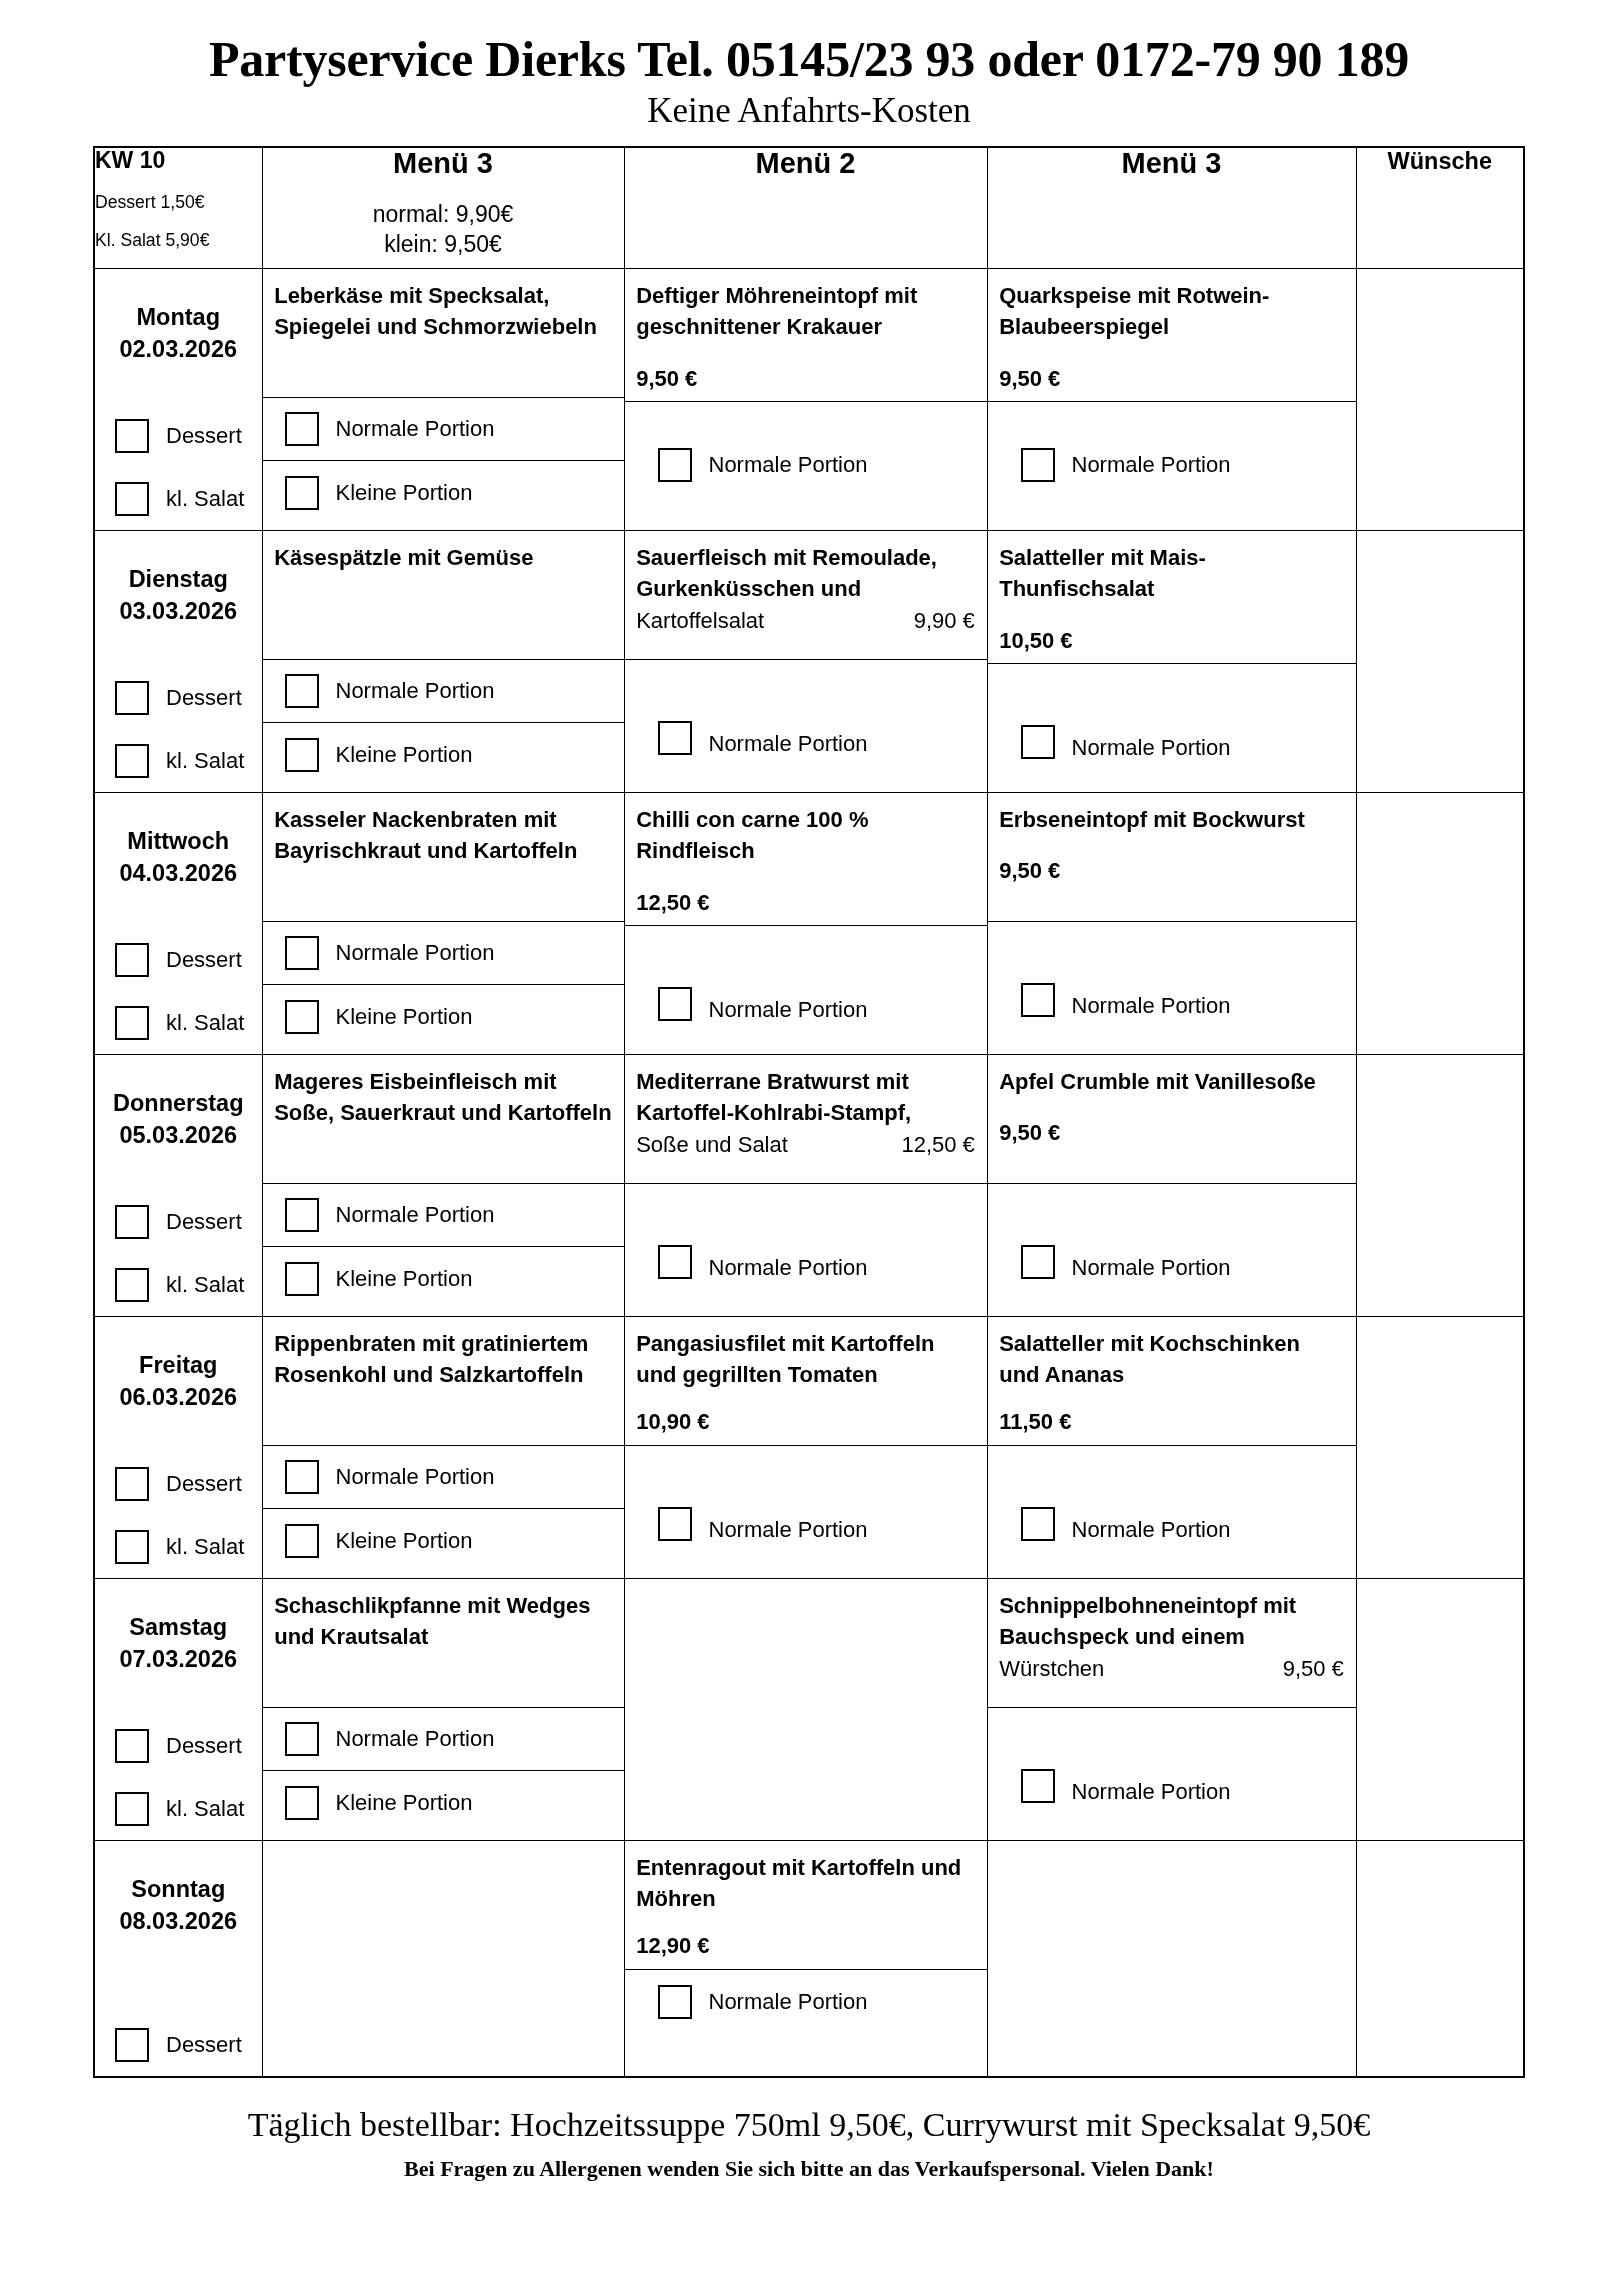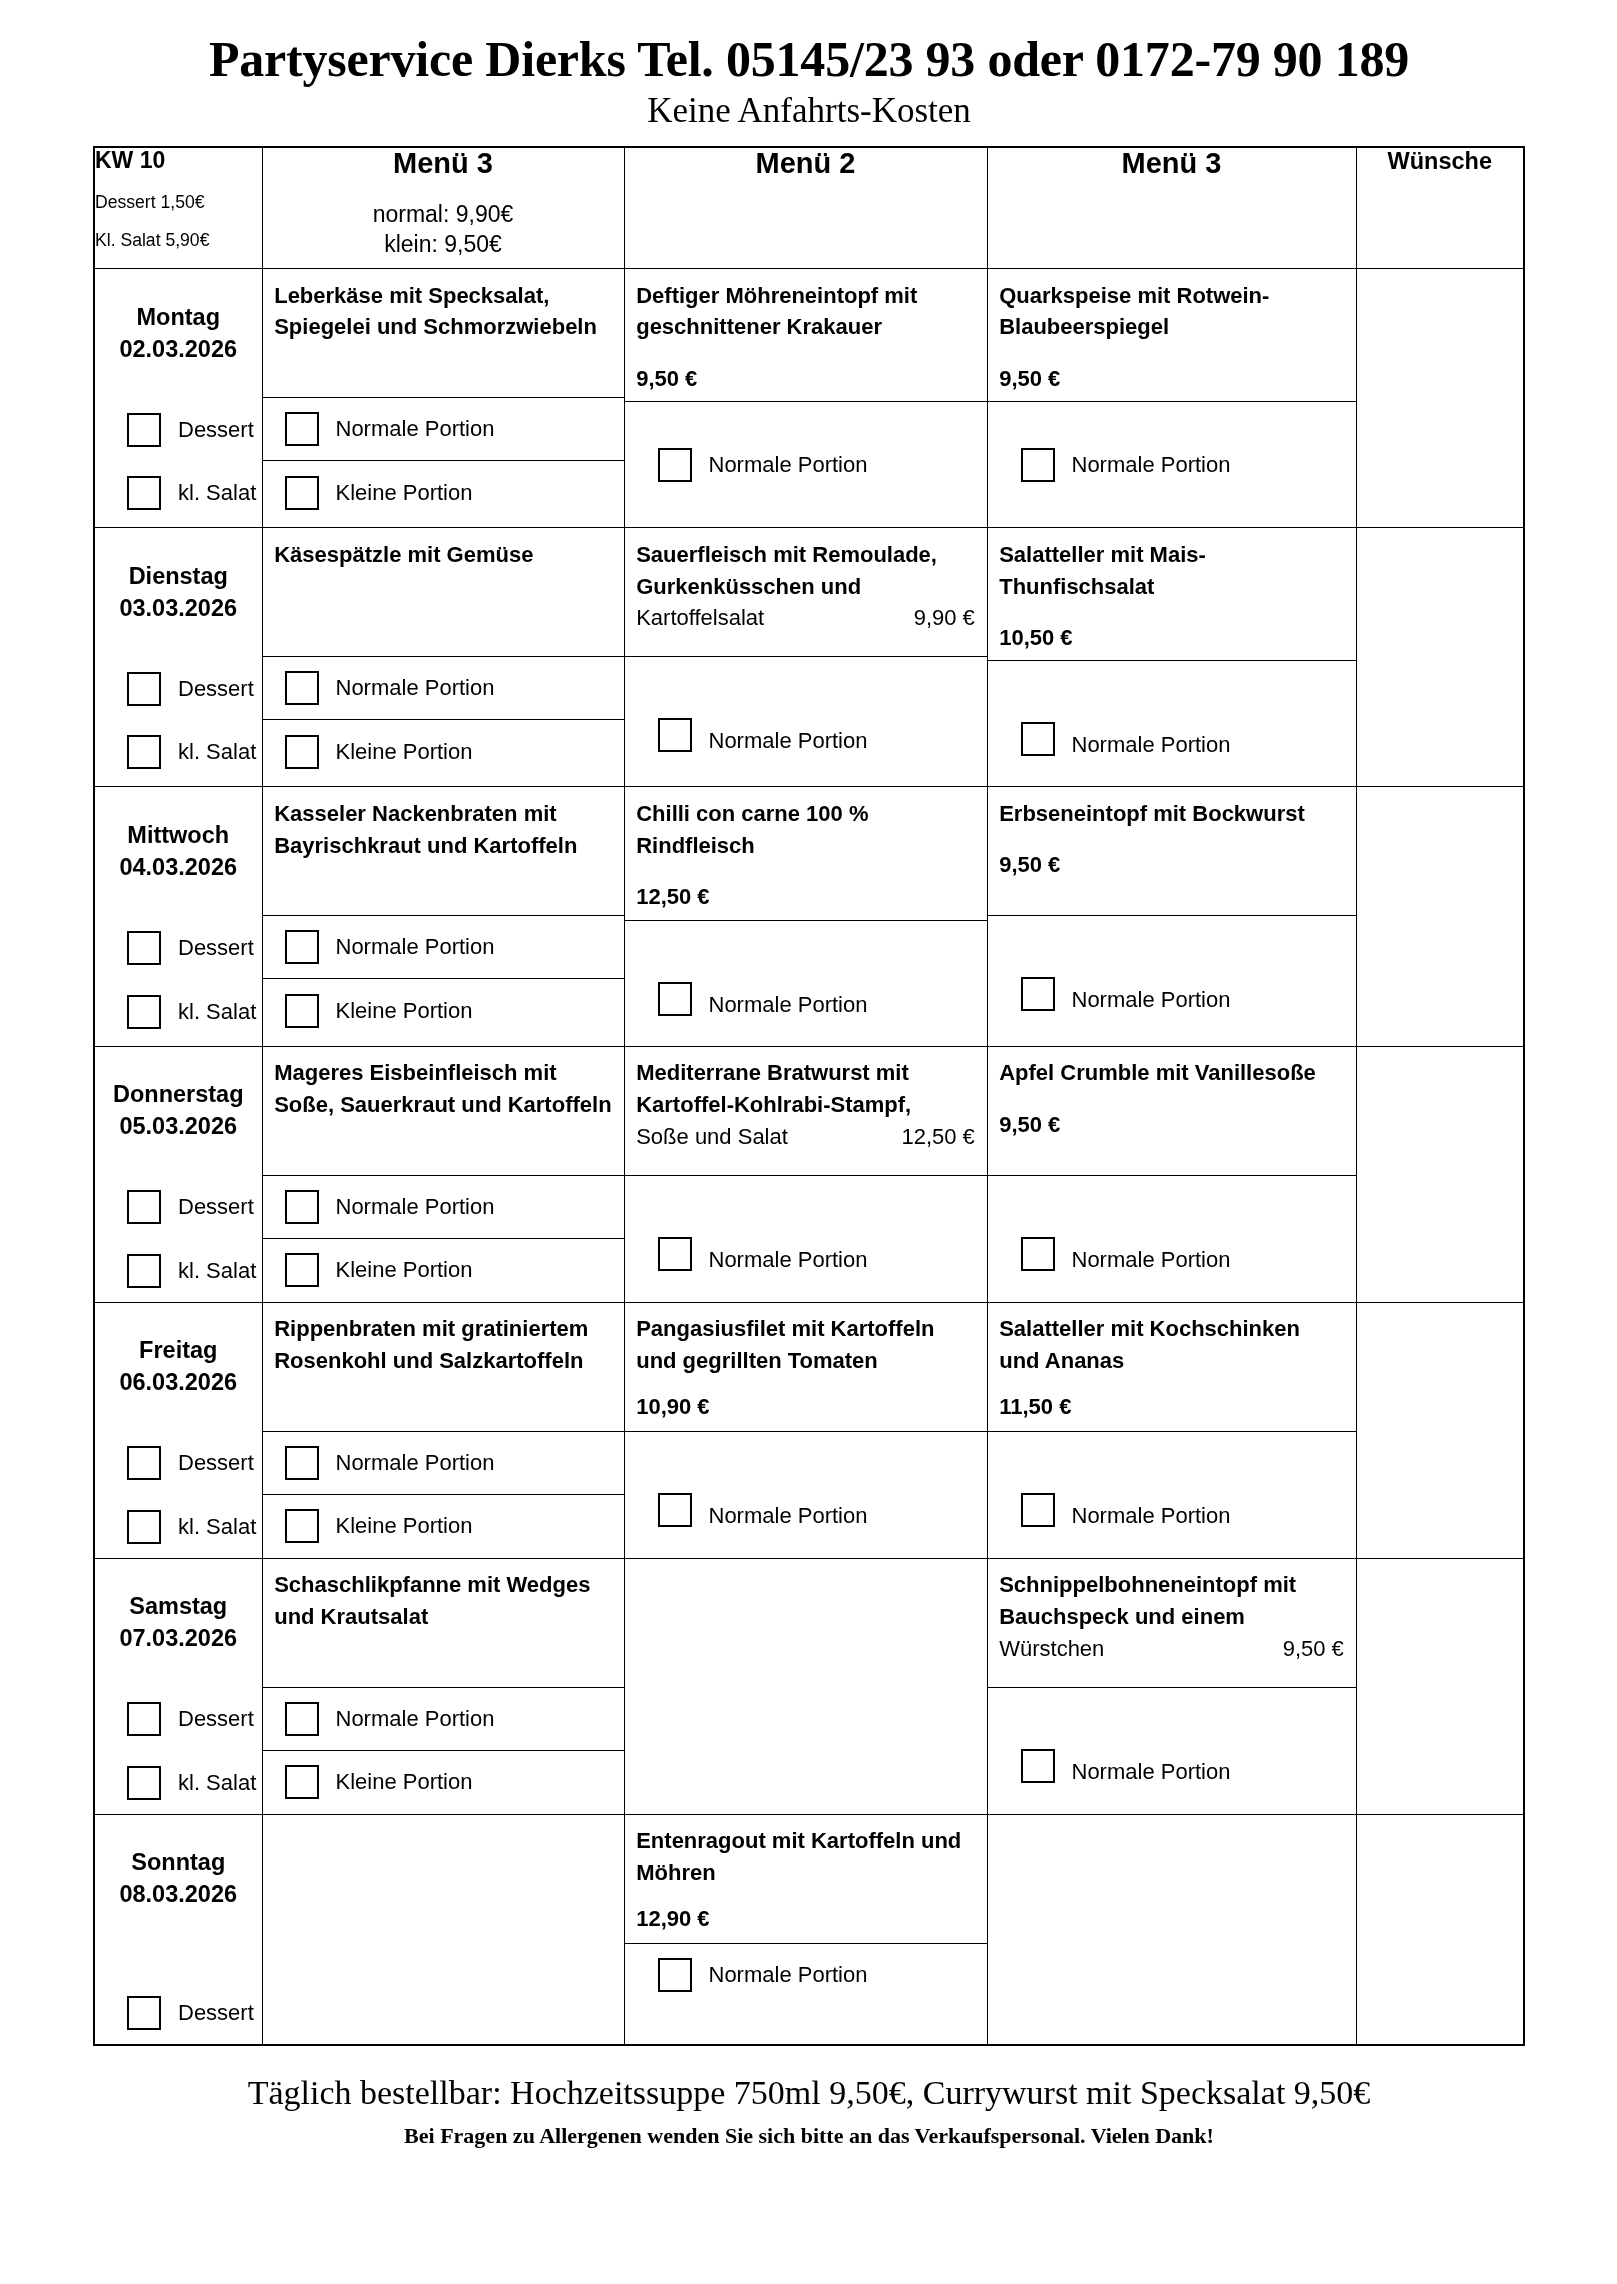--- a/index.html
+++ b/index.html
@@ -108,6 +108,7 @@
     display: flex;
     flex-direction: column;
     height: 100%;
+    gap: 6px;
   }
   .day-name-wrap {
     display: flex;

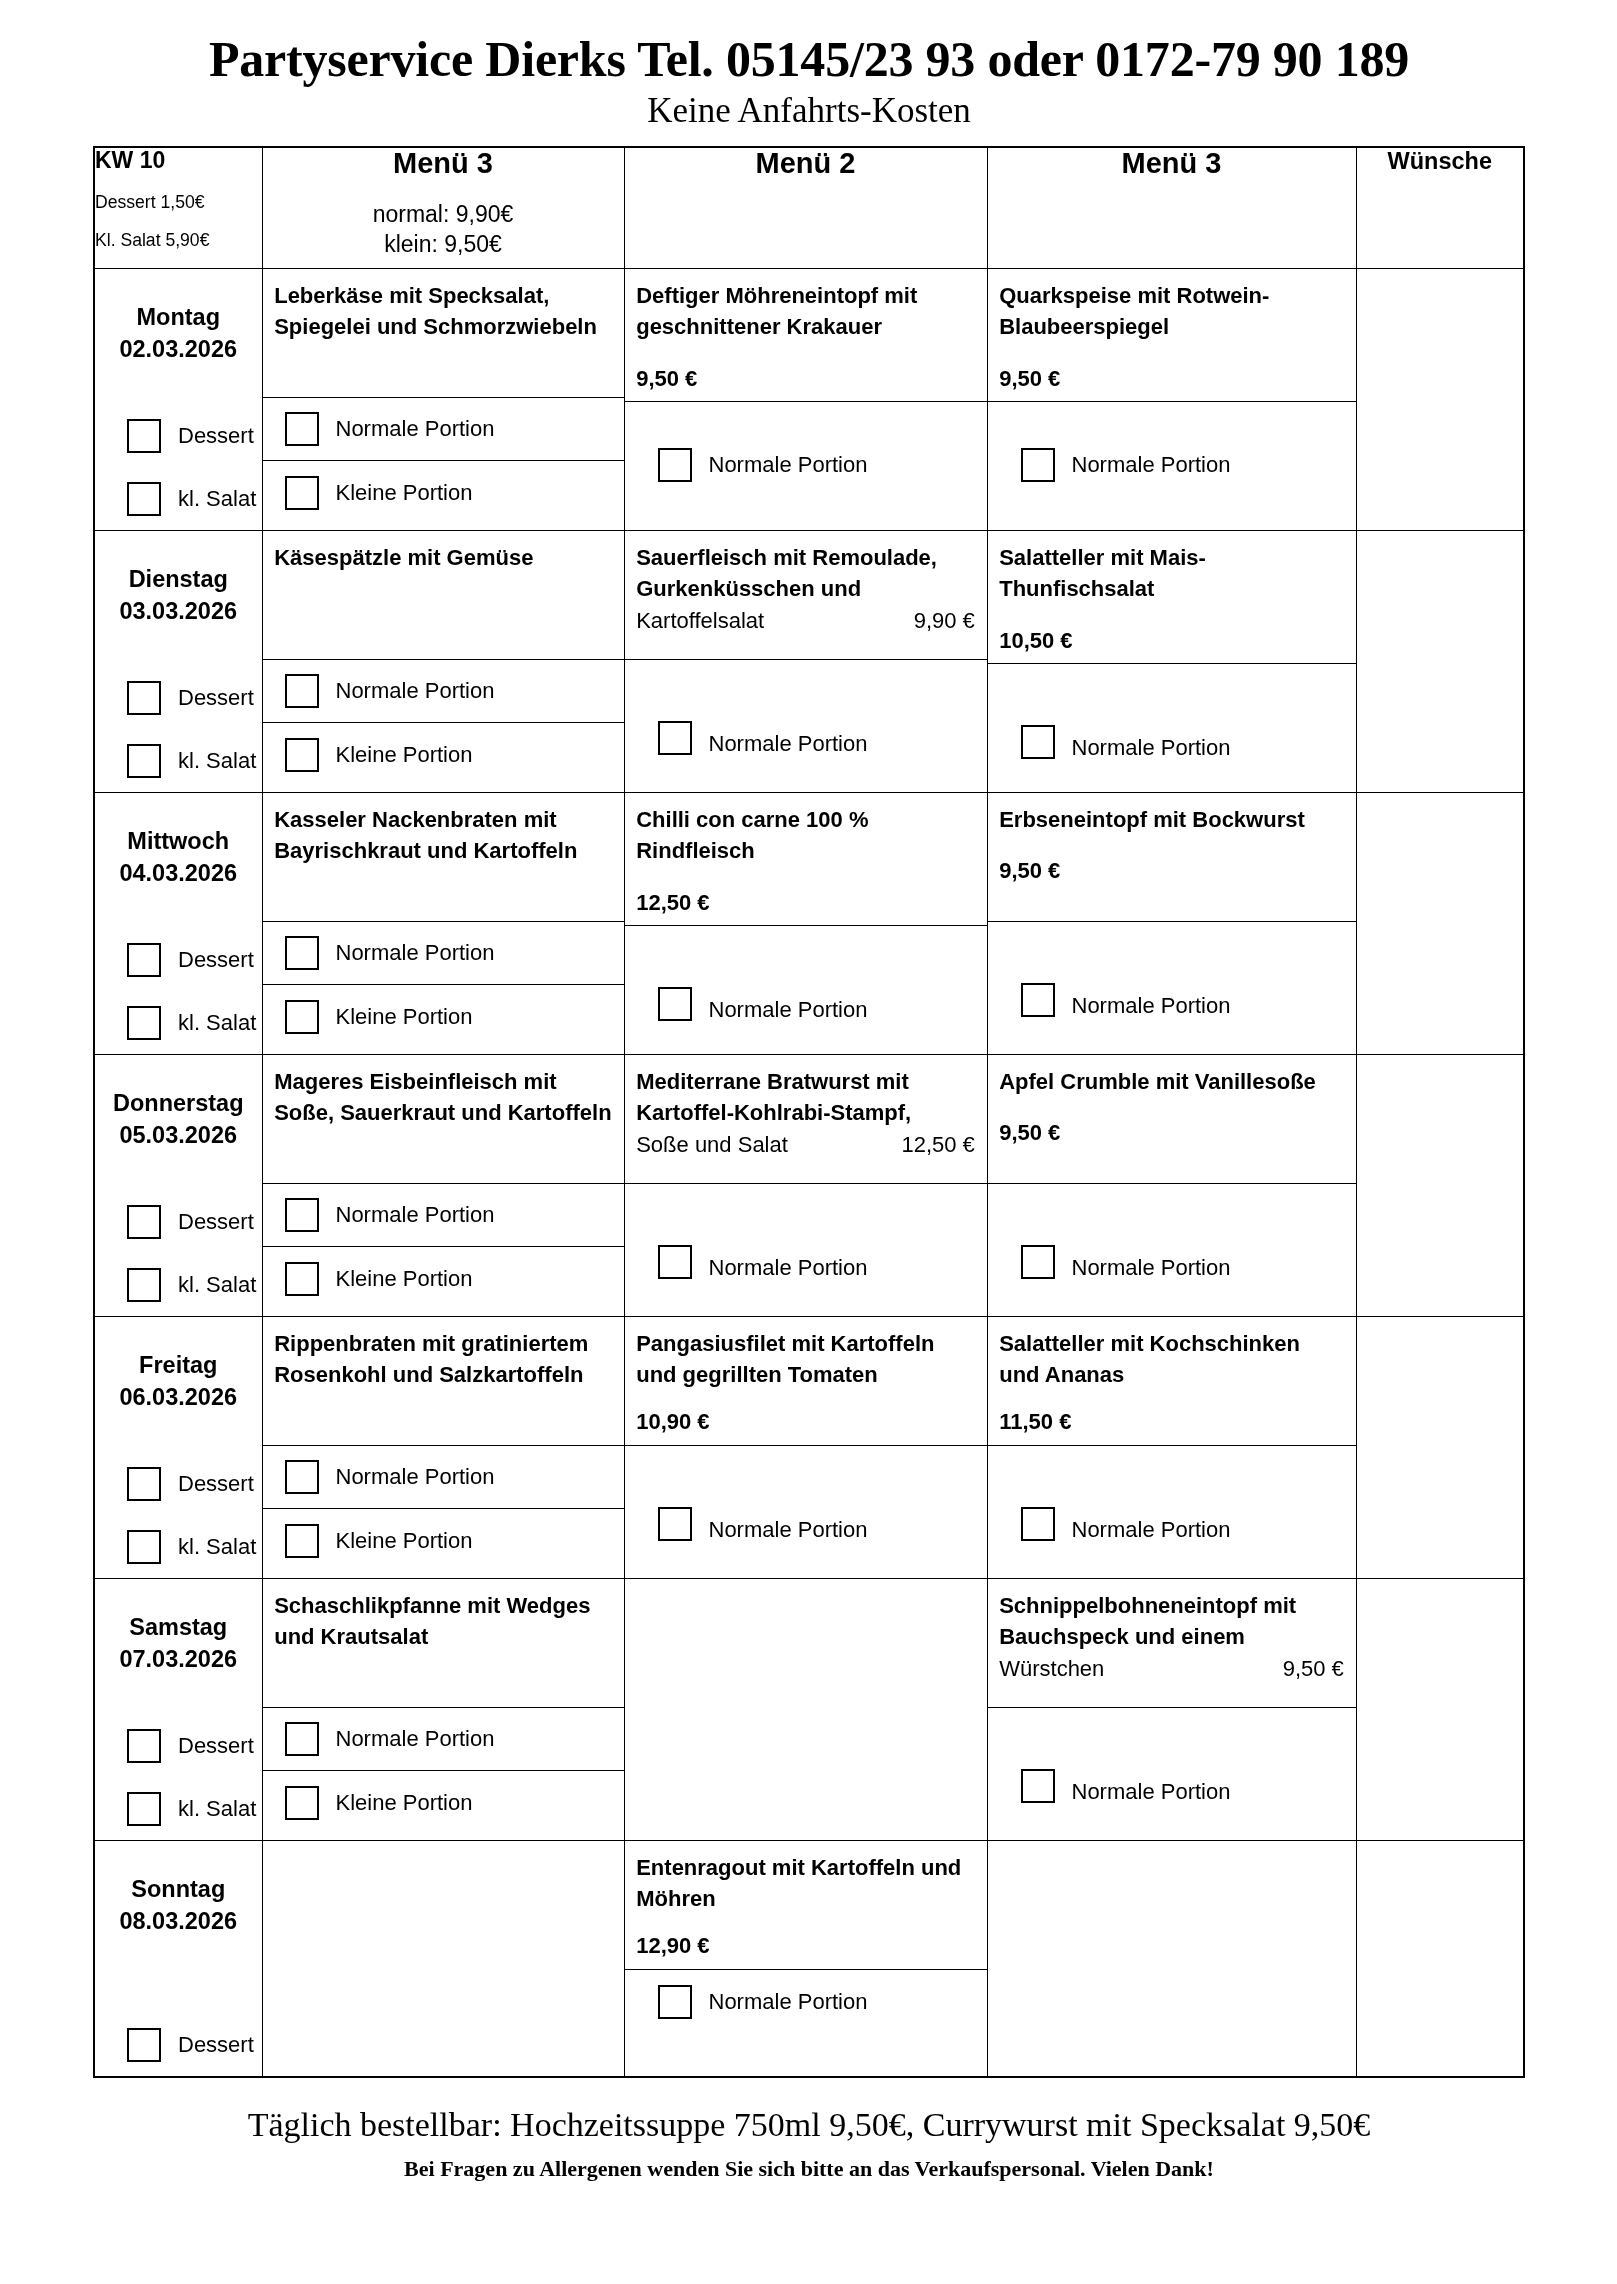--- a/index.html
+++ b/index.html
@@ -137,7 +137,7 @@
     display: flex;
     align-items: center;
     height: 63px;
-    padding-left: 32px;
+    padding-left: 20px;
   }
   .opt-row.second { padding-top: 1.3px; }
 

